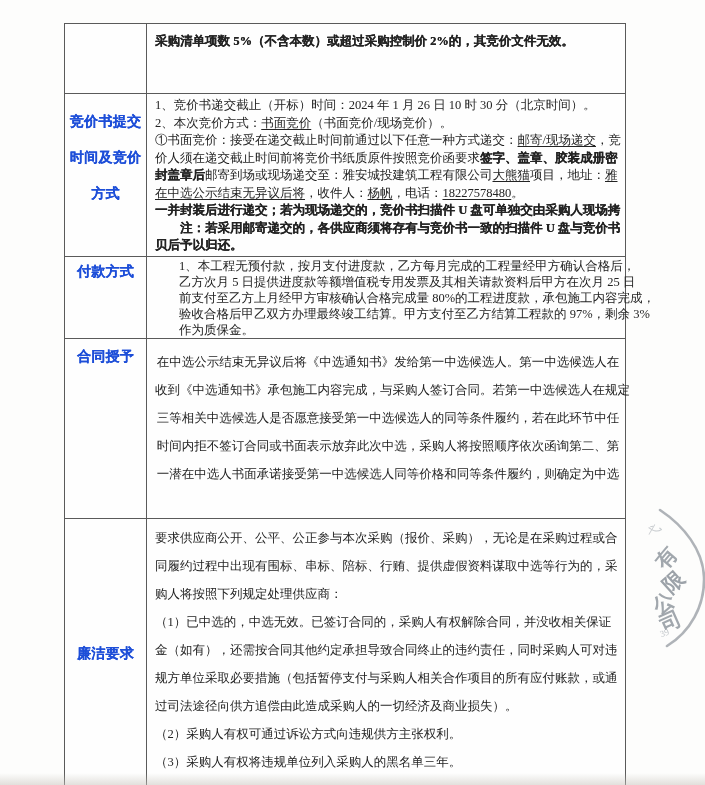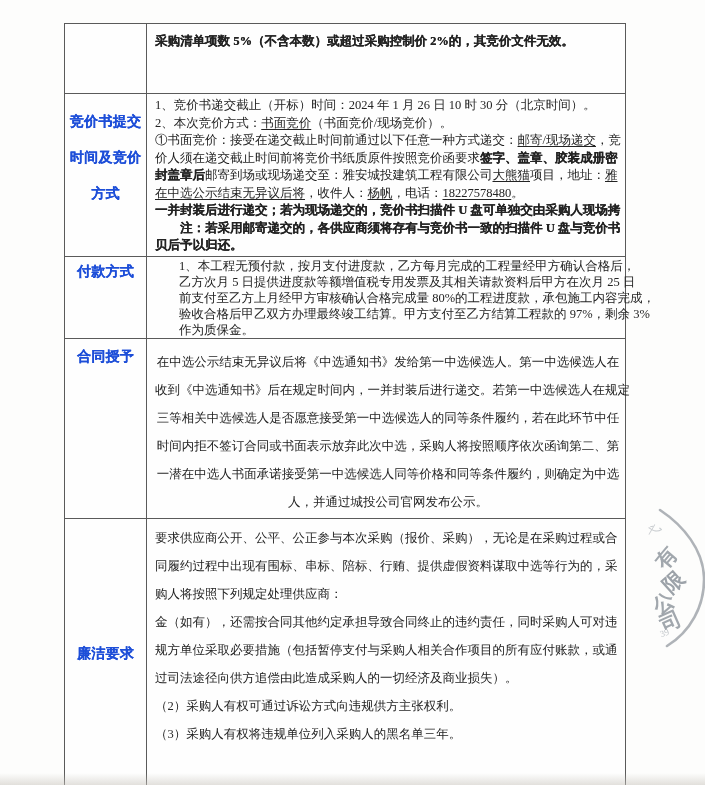--- a/index.html
+++ b/index.html
@@ -100,7 +100,7 @@
       </div>
       <div class="content-cell" style="line-height: 28px; padding-top: 9px; text-align: center;">
         <div class="tline"><span class="seg">在中选公示结束无异议后将《中选通知书》发给第一中选候选人。第一中选候选人在</span></div>
-        <div class="tline"><span class="seg">收到《中选通知书》后在规定时间内，一并封装后进行递交。若第一中选候选人在规定</span></div>
+        <div class="tline"><span class="seg">收到《中选通知书》承包施工内容完成，与采购人签订合同。若第一中选候选人在规定</span></div>
         <div class="tline"><span class="seg">三等相关中选候选人是否愿意接受第一中选候选人的同等条件履约，若在此环节中任</span></div>
         <div class="tline"><span class="seg">时间内拒不签订合同或书面表示放弃此次中选，采购人将按照顺序依次函询第二、第</span></div>
         <div class="tline"><span class="seg">一潜在中选人书面承诺接受第一中选候选人同等价格和同等条件履约，则确定为中选</span></div>

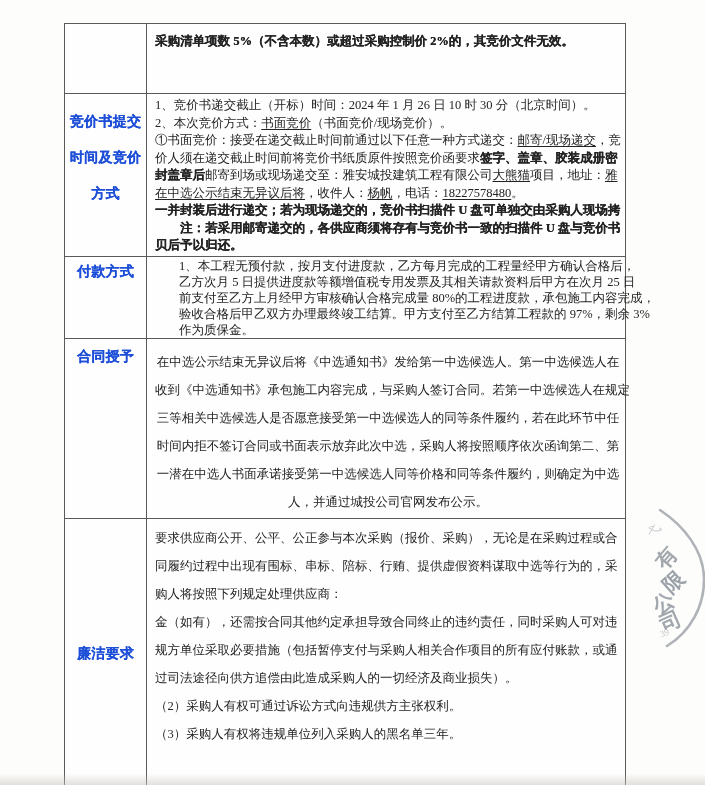--- a/index.html
+++ b/index.html
@@ -104,7 +104,6 @@
         <div class="tline"><span class="seg">三等相关中选候选人是否愿意接受第一中选候选人的同等条件履约，若在此环节中任</span></div>
         <div class="tline"><span class="seg">时间内拒不签订合同或书面表示放弃此次中选，采购人将按照顺序依次函询第二、第</span></div>
         <div class="tline"><span class="seg">一潜在中选人书面承诺接受第一中选候选人同等价格和同等条件履约，则确定为中选</span></div>
-        <div class="tline"><span class="seg">人，并通过城投公司官网发布公示。</span></div>
       </div>
     </div>
     <div class="trow" style="height: 269px;">

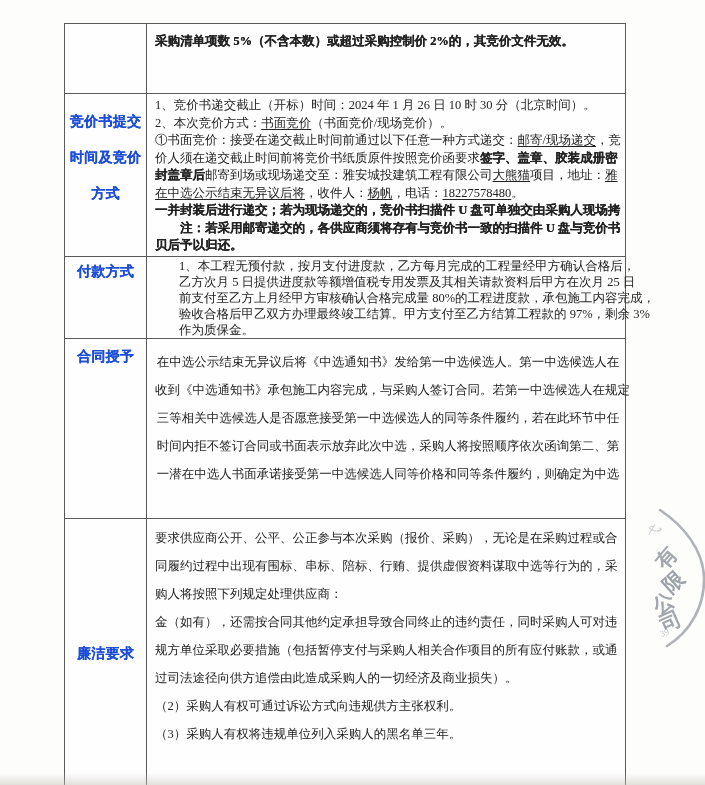--- a/index.html
+++ b/index.html
@@ -114,6 +114,7 @@
         <div class="tline"><span class="seg">要求供应商公开、公平、公正参与本次采购（报价、采购），无论是在采购过程或合</span></div>
         <div class="tline"><span class="seg">同履约过程中出现有围标、串标、陪标、行贿、提供虚假资料谋取中选等行为的，采</span></div>
         <div class="tline"><span class="seg">购人将按照下列规定处理供应商：</span></div>
+        <div class="tline"><span class="seg">（1）已中选的，中选无效。已签订合同的，采购人有权解除合同，并没收相关保证</span></div>
         <div class="tline"><span class="seg">金（如有），还需按合同其他约定承担导致合同终止的违约责任，同时采购人可对违</span></div>
         <div class="tline"><span class="seg">规方单位采取必要措施（包括暂停支付与采购人相关合作项目的所有应付账款，或通</span></div>
         <div class="tline"><span class="seg">过司法途径向供方追偿由此造成采购人的一切经济及商业损失）。</span></div>

